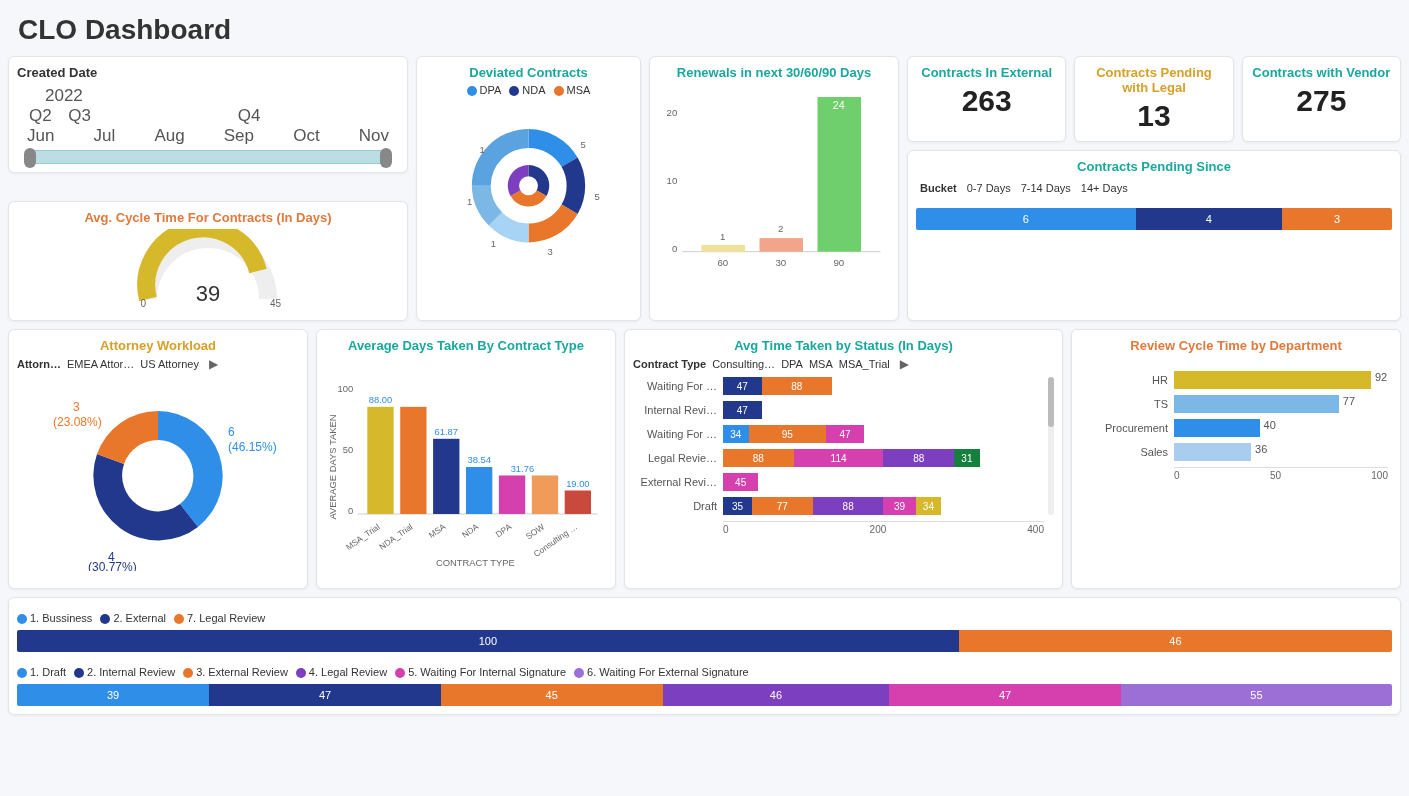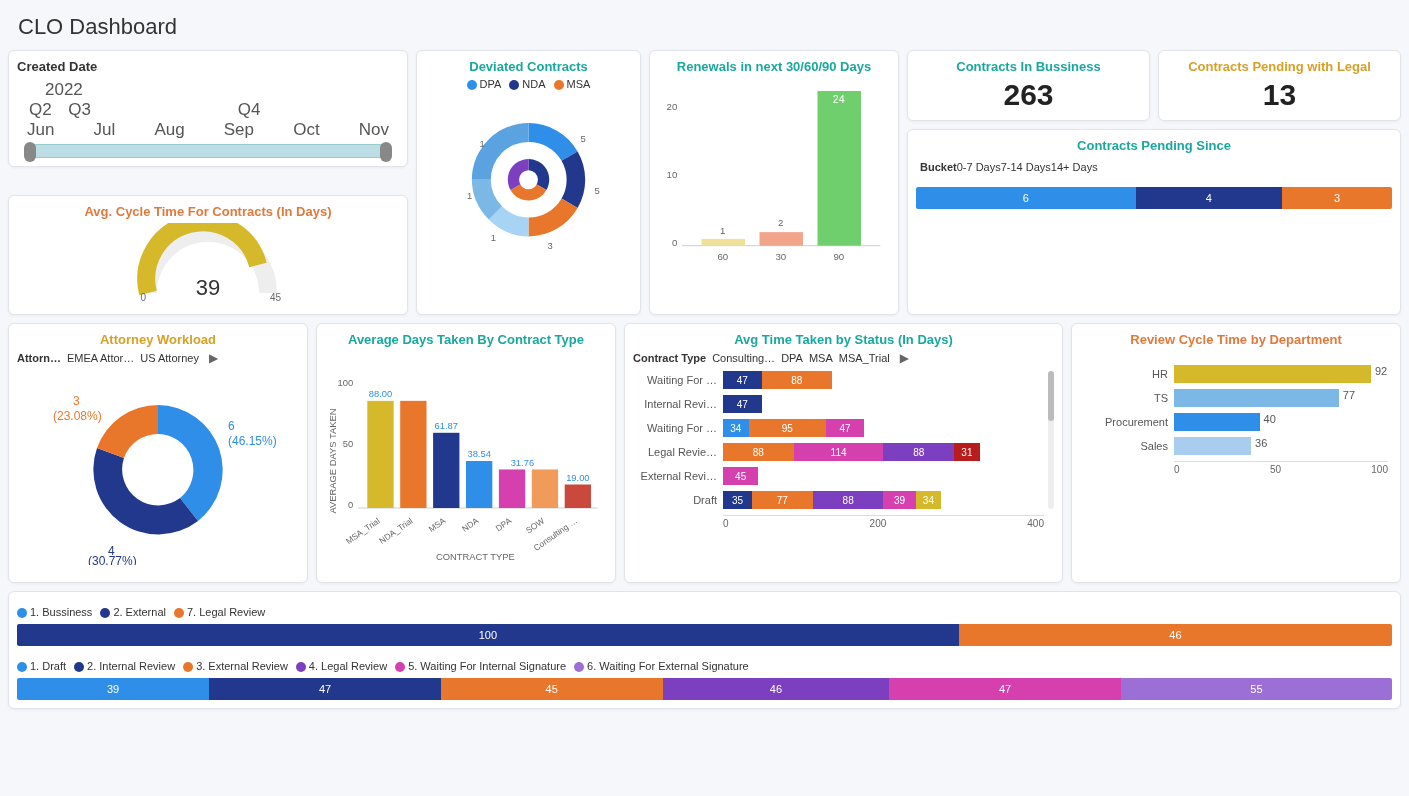--- a/index.html
+++ b/index.html
@@ -4,7 +4,7 @@
 <style>
   * { box-sizing: border-box; margin: 0; padding: 0; }
   body { font-family: "Segoe UI", Arial, sans-serif; background: #f5f7fa; padding: 8px; color: #333; font-size: 12px; width: 1409px; }
-  h1 { font-size: 22px; font-weight: 400; color: #333; margin: 6px 0 10px 10px; }
+  h1 { font-size: 28px; font-weight: 700; color: #333; margin: 6px 0 10px 10px; }
   .row { display: flex; gap: 8px; margin-bottom: 8px; }
   .card { background: #fff; border: 1px solid #e1e4e8; border-radius: 6px; box-shadow: 0 1px 3px rgba(0,0,0,0.05); padding: 8px; position: relative; overflow: hidden; }
   .title-teal   { color: #1aa89e; font-weight: 600; text-align: center; font-size: 13px; margin-bottom: 4px; }

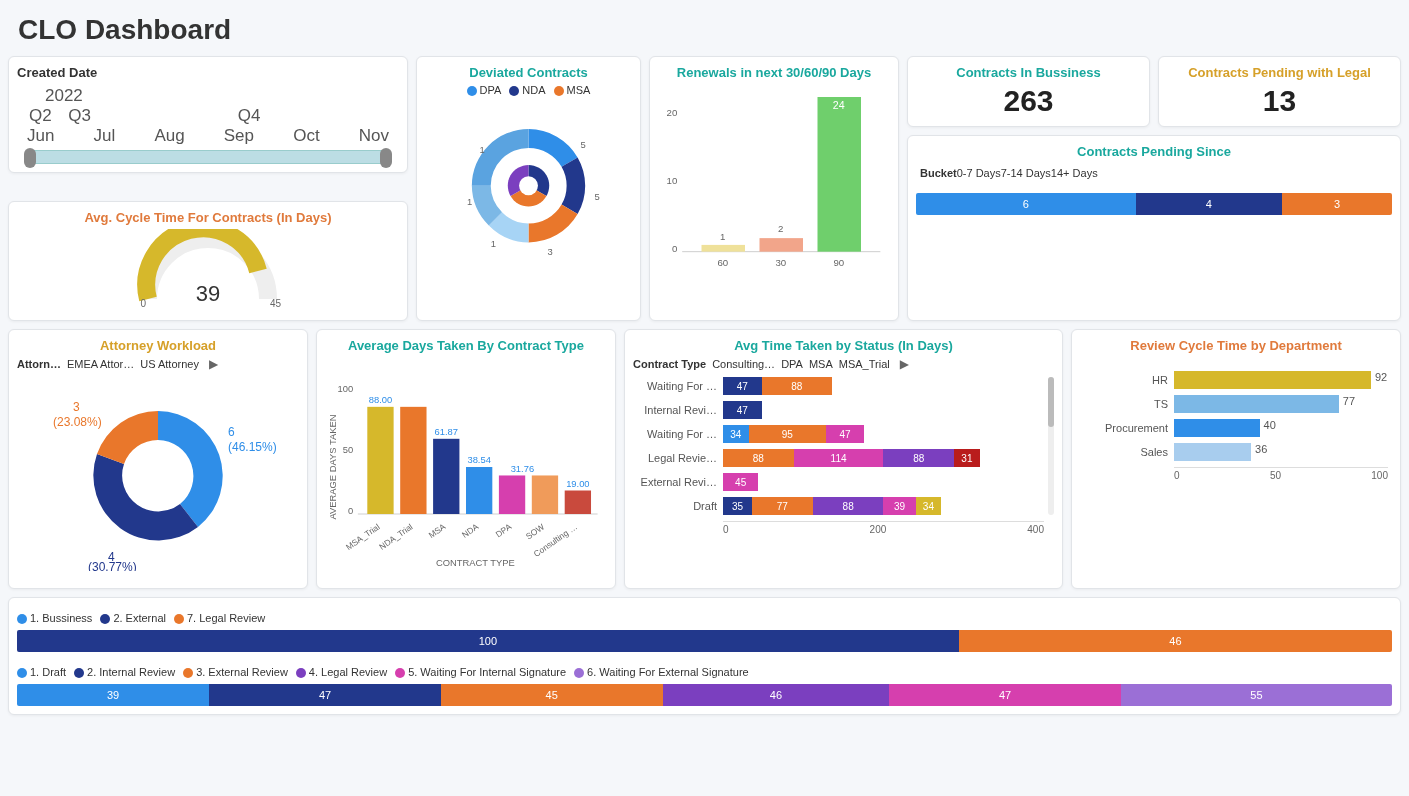--- a/index.html
+++ b/index.html
@@ -125,7 +125,7 @@
   <div style="flex:1; display:flex; flex-direction:column; gap:8px;">
     <div class="row" style="margin-bottom:0;">
       <div class="card kpi" style="flex:1;">
-        <div class="title-teal">Contracts In Bussiness</div>
+        <div class="title-teal">Contracts In External</div>
         <div class="val">263</div>
       </div>
       <div class="card kpi" style="flex:1;">

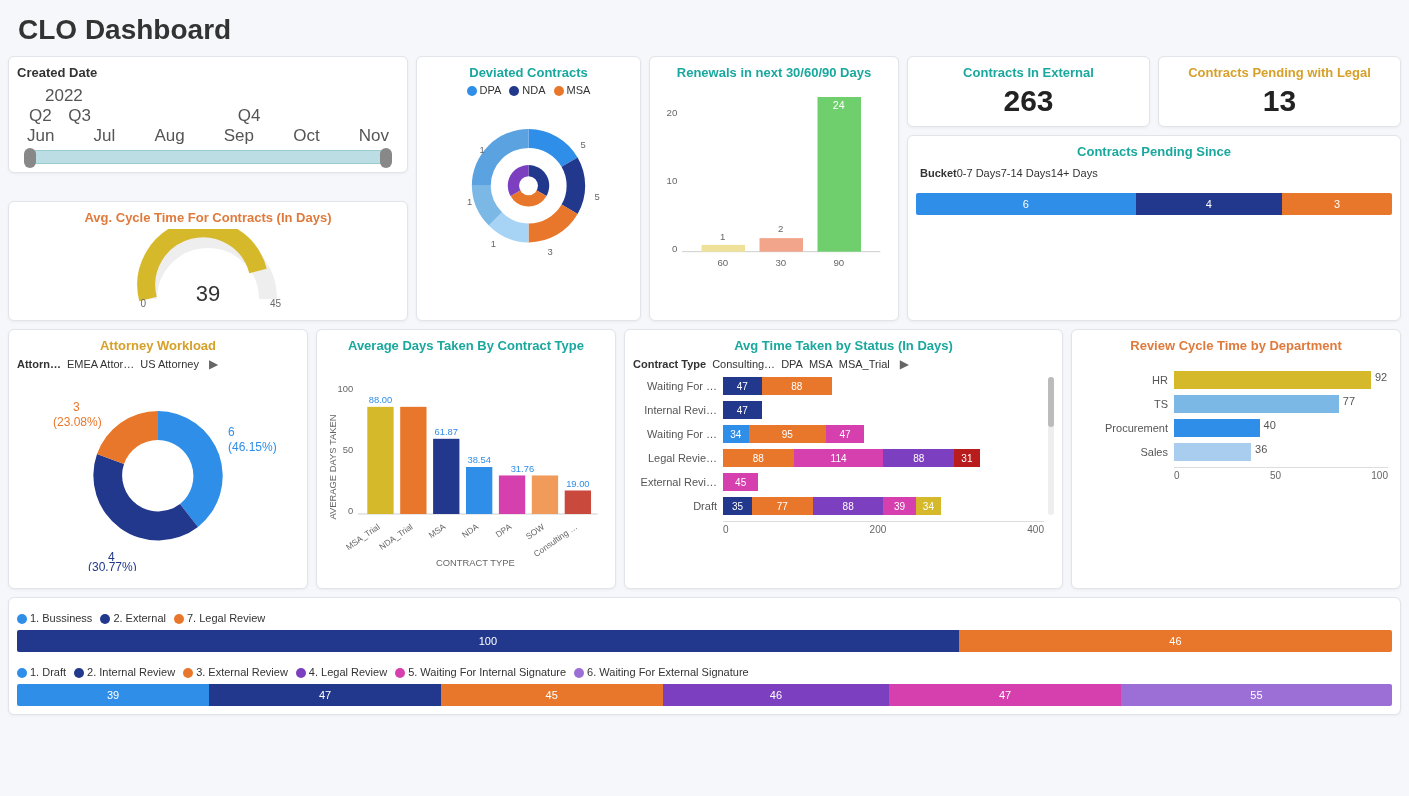--- a/index.html
+++ b/index.html
@@ -132,6 +132,10 @@
         <div class="title-gold">Contracts Pending with Legal</div>
         <div class="val">13</div>
       </div>
+      <div class="card kpi" style="flex:1;">
+        <div class="title-teal">Contracts with Vendor</div>
+        <div class="val">275</div>
+      </div>
     </div>
 
     <div class="card" style="flex:1;">

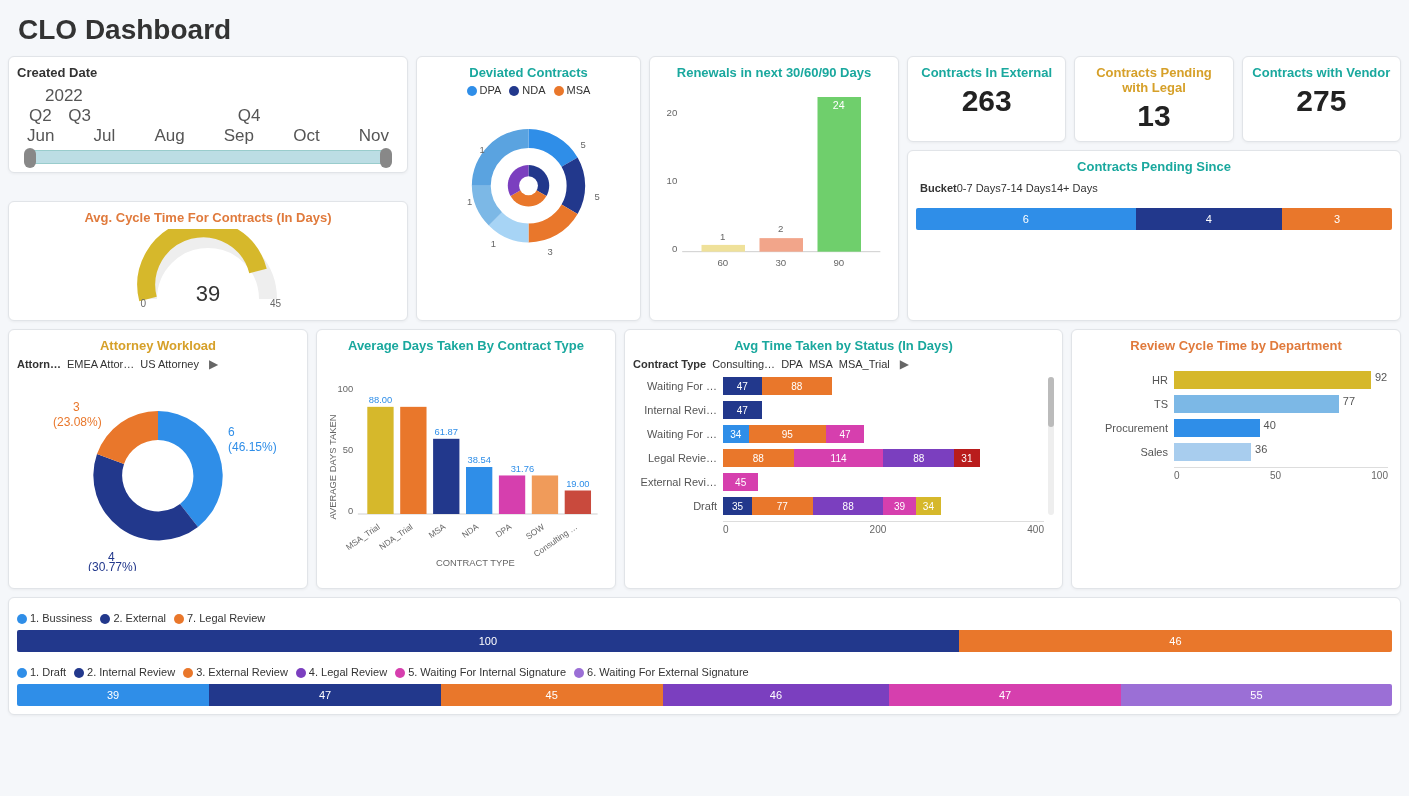--- a/index.html
+++ b/index.html
@@ -140,7 +140,7 @@
 
     <div class="card" style="flex:1;">
       <div class="title-teal">Contracts Pending Since</div>
-      <div style="display:flex; align-items:center; gap:0; font-size:11px; margin:8px 0 14px 4px;">
+      <div style="display:flex; align-items:center; gap:10px; font-size:11px; margin:8px 0 14px 4px;">
         <b>Bucket</b>
         <span><span class="dot" style="background:#2f8ee8;"></span><span>0-7 Days</span></span>
         <span><span class="dot" style="background:#22388c;"></span><span>7-14 Days</span></span>

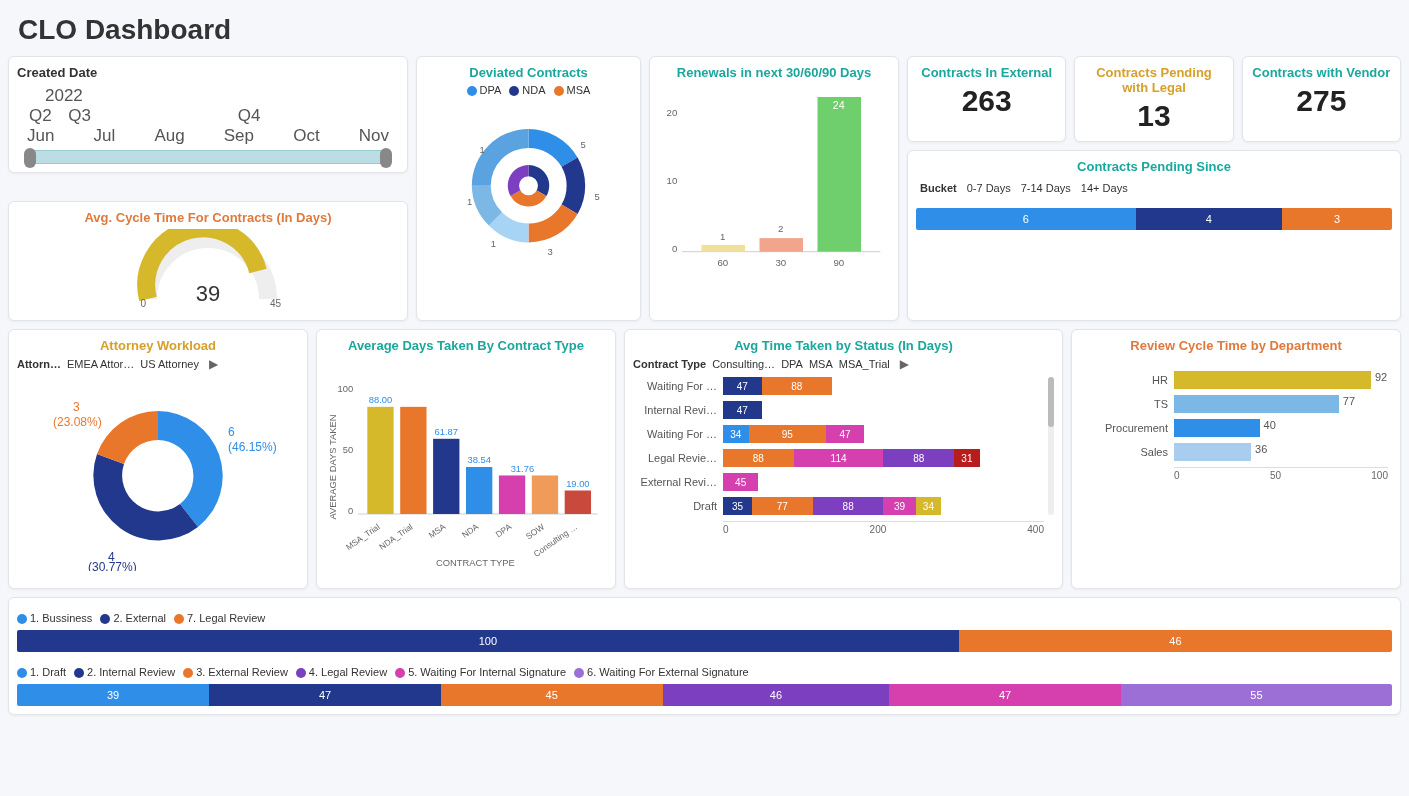--- a/index.html
+++ b/index.html
@@ -257,7 +257,7 @@
             <div class="seg" style="width:22%;background:#e9772b;">88</div>
             <div class="seg" style="width:28%;background:#d63fae;">114</div>
             <div class="seg" style="width:22%;background:#7b3fbf;">88</div>
-            <div class="seg" style="width:8%;background:#b91c1c;">31</div>
+            <div class="seg" style="width:8%;background:#15803d;">31</div>
           </div>
         </div>
       <div class="hbar-row">

